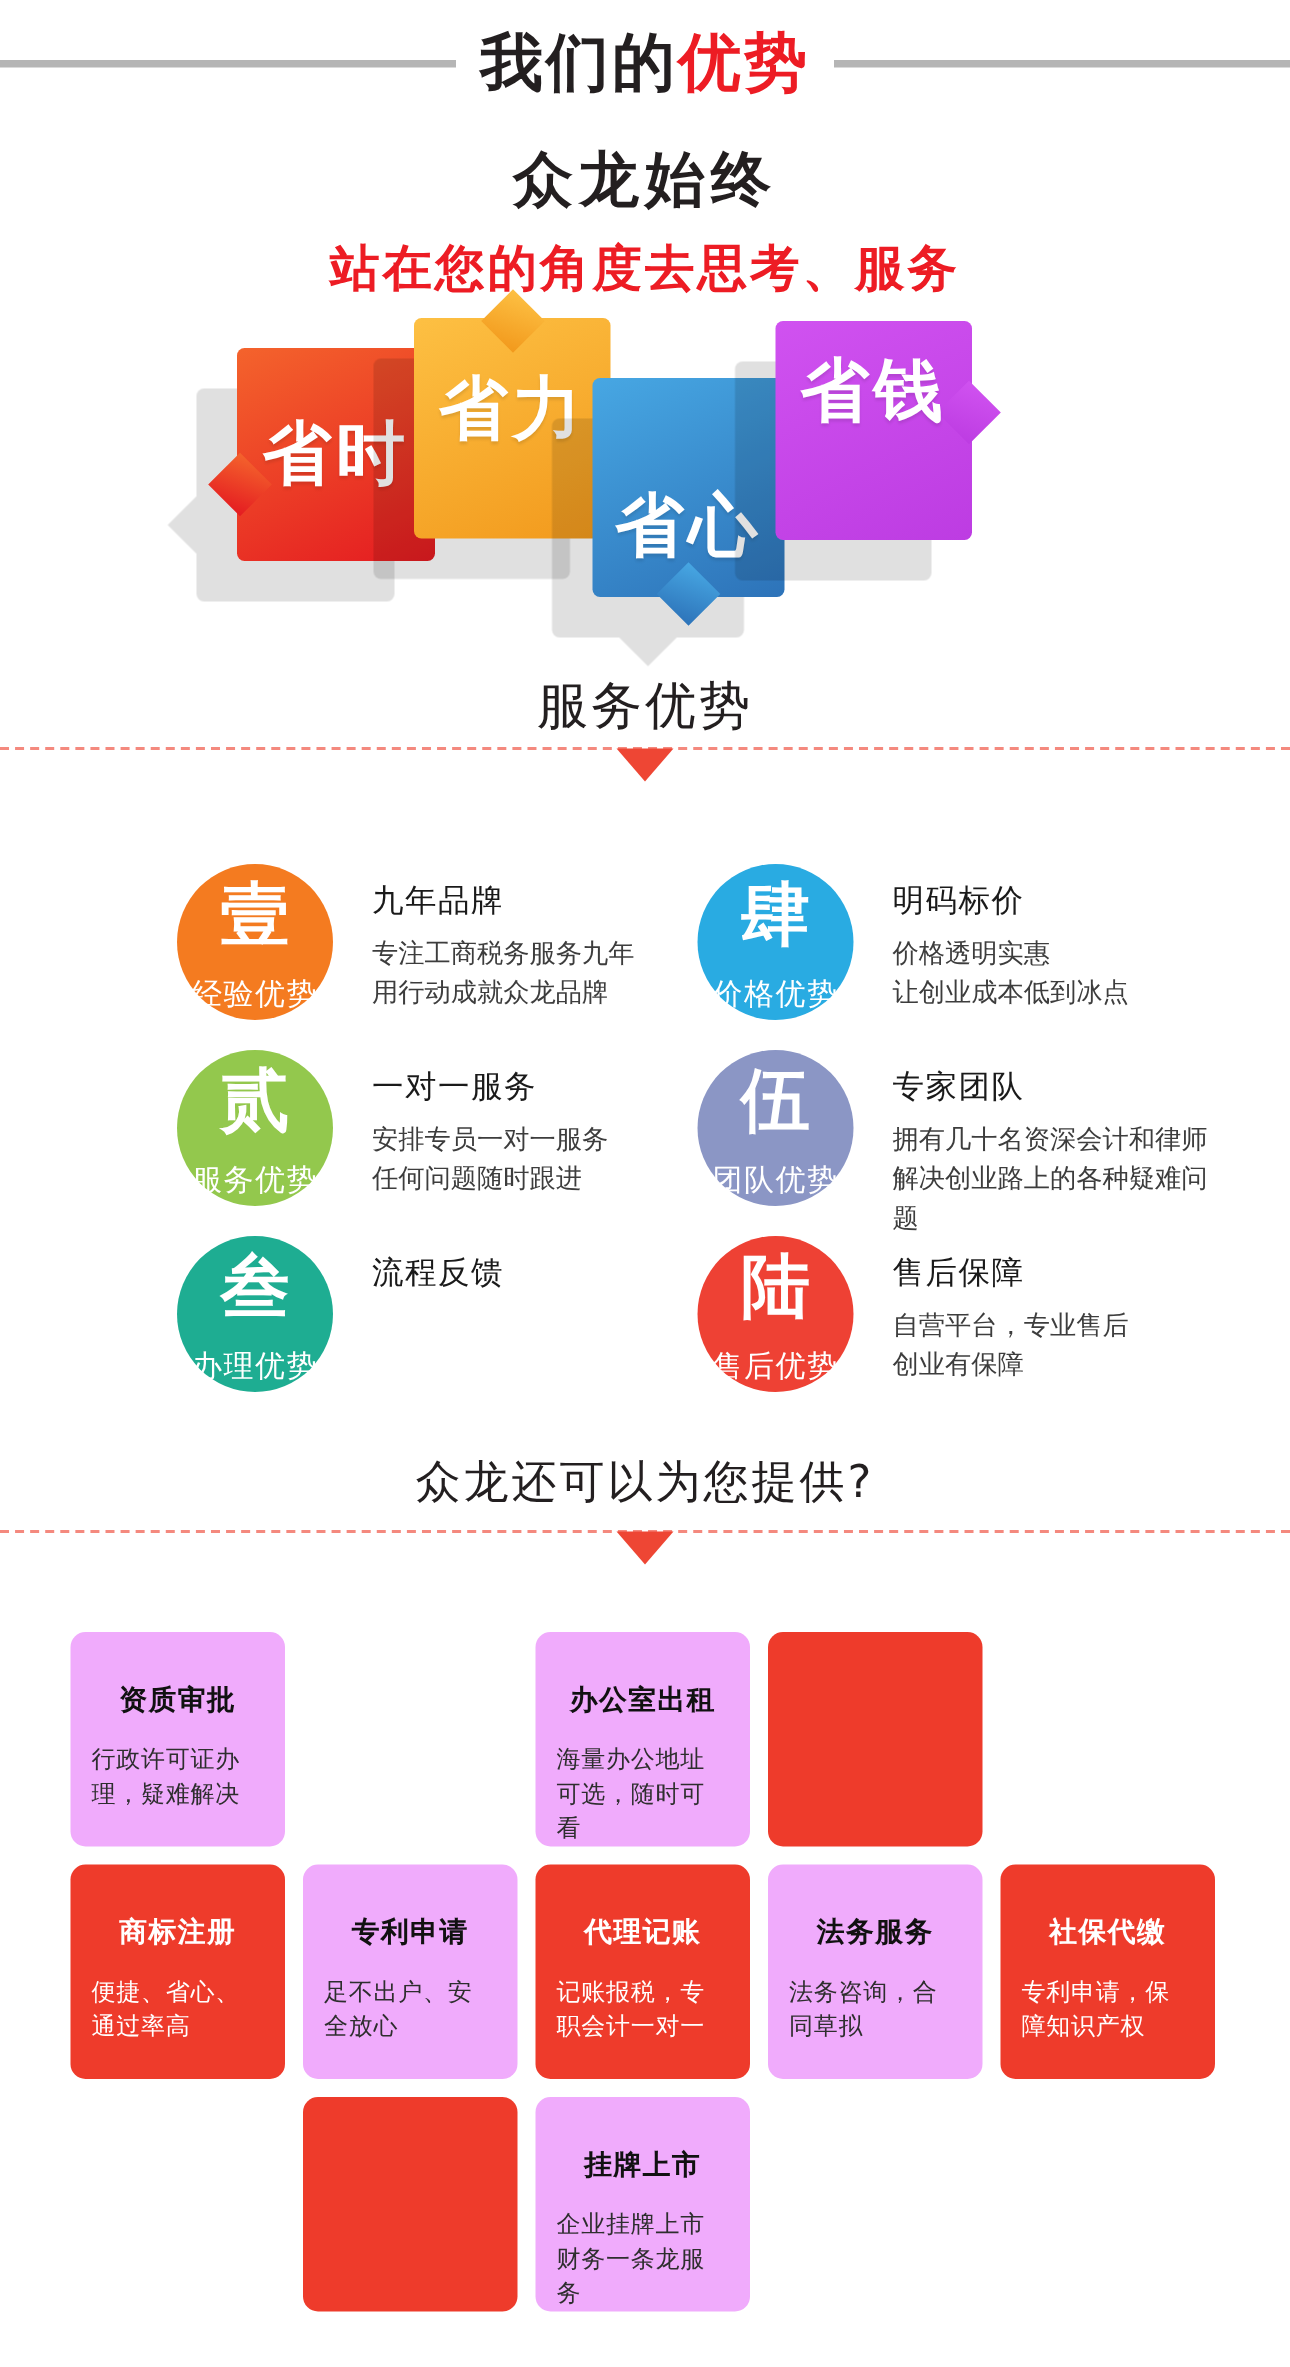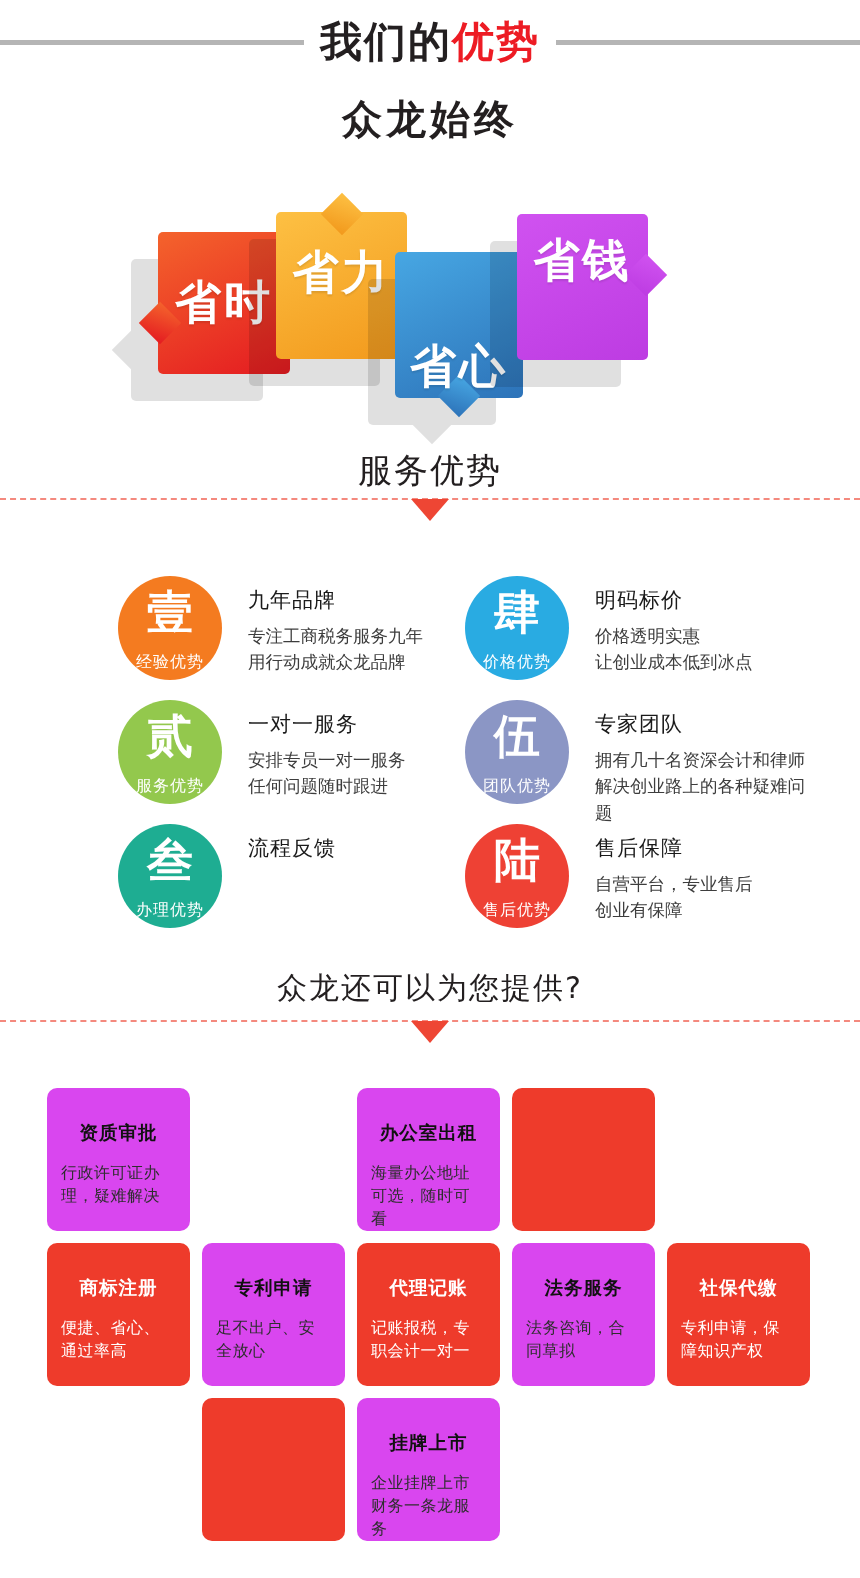--- a/index.html
+++ b/index.html
@@ -82,6 +82,7 @@
 
   <div class="intro">
     <div class="intro-1">众龙始终</div>
+    <div class="intro-2">站在您的角度去思考、服务</div>
   </div>
 
   <div class="bubbles">

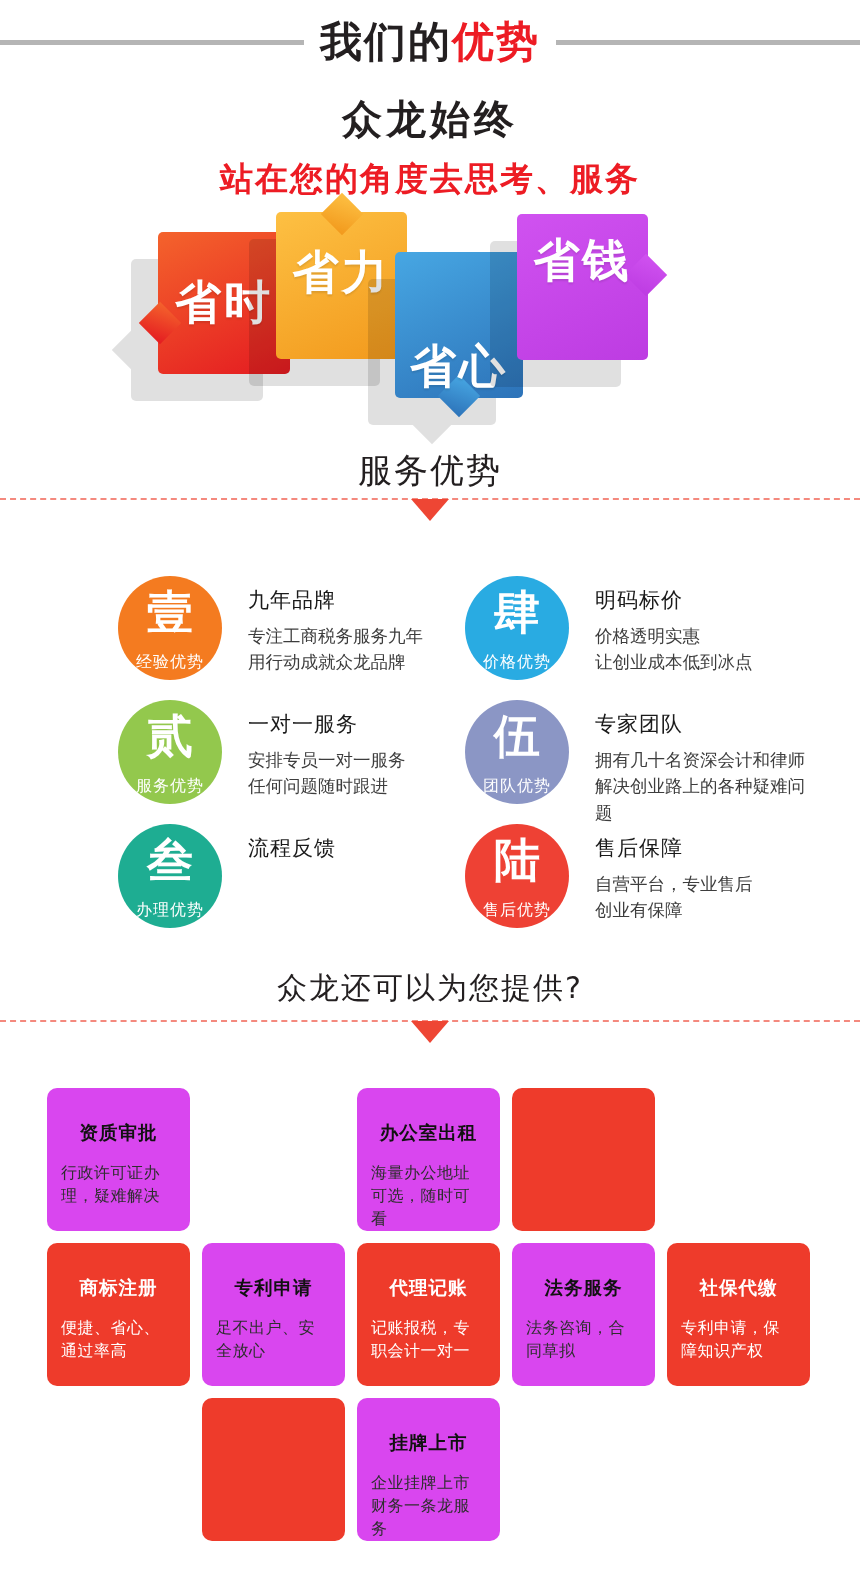--- a/index.html
+++ b/index.html
@@ -30,7 +30,7 @@
   .b1 .arrow { left:-13px; top:76px; }
   .b2 { left:276px; top:212px; width:131px; height:147px; z-index:2; align-items:flex-start; padding-top:30px; }
   .b2 .arrow { top:-13px; left:50%; margin-left:-15px; }
-  .b3 { left:395px; top:252px; width:128px; height:146px; z-index:3; align-items:flex-end; padding-top:52px; }
+  .b3 { left:395px; top:252px; width:128px; height:146px; z-index:3; align-items:center; padding-top:52px; }
   .b3 .arrow { bottom:-13px; left:50%; margin-left:-15px; }
   .b4 { left:517px; top:214px; width:131px; height:146px; z-index:4; align-items:flex-start; padding-top:16px; }
   .b4 .arrow { right:-13px; top:46px; }

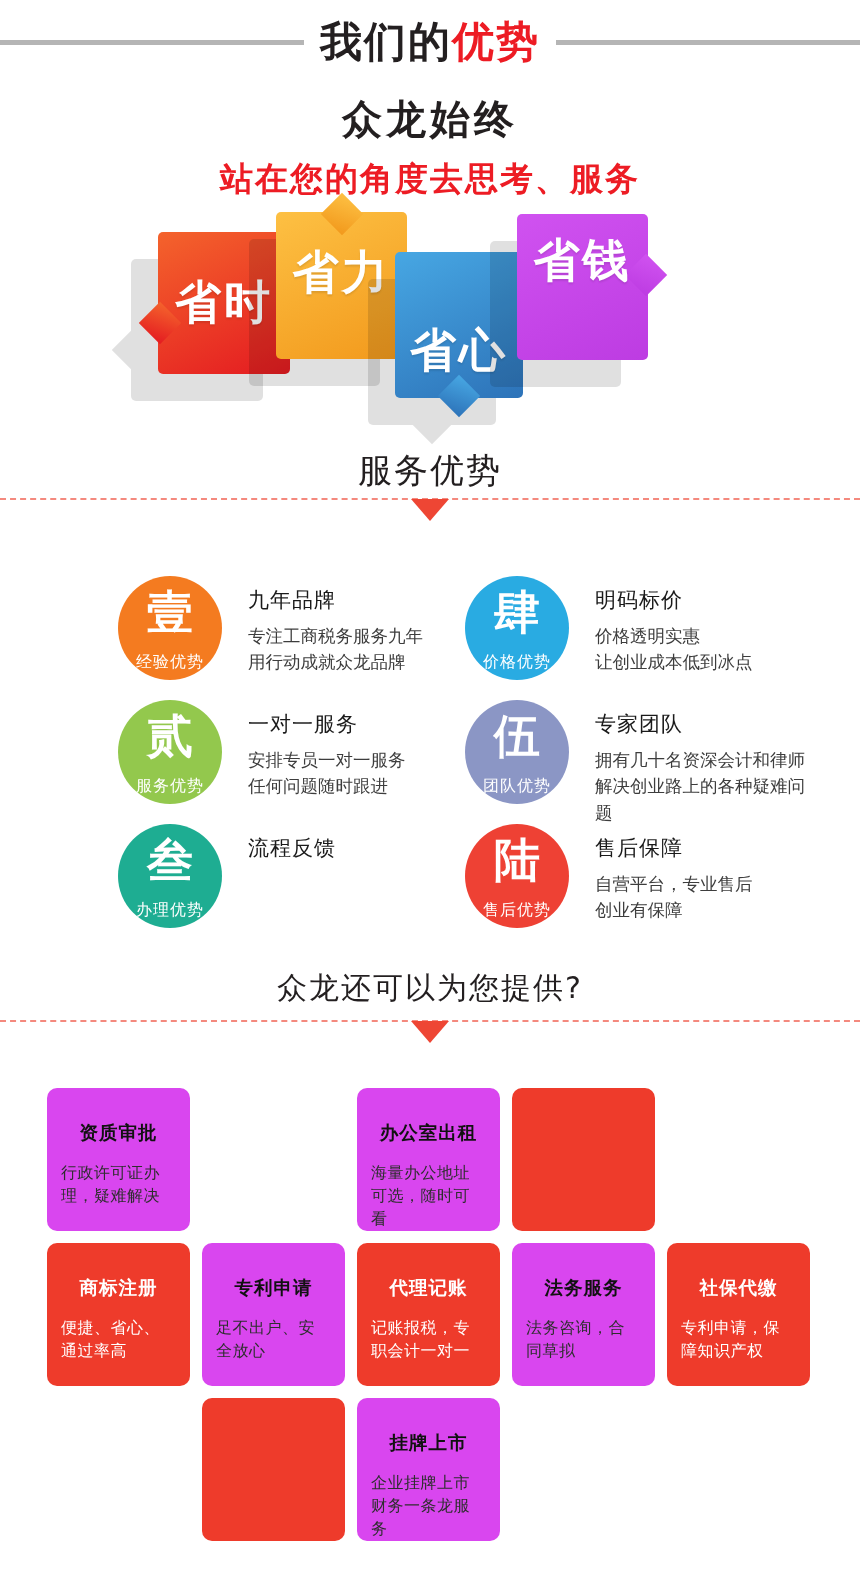--- a/index.html
+++ b/index.html
@@ -53,7 +53,7 @@
   .adv-circle { flex:none; width:104px; height:104px; border-radius:50%; color:#ffffff;
                 display:flex; flex-direction:column; align-items:center; justify-content:center; padding-top:6px; }
   .adv-num { font-size:46px; font-weight:700; line-height:1.0; }
-  .adv-badge-label { font-size:16px; margin-top:17px; letter-spacing:1px; }
+  .adv-badge-label { font-size:20px; margin-top:17px; letter-spacing:1px; }
   .adv-text { margin-left:26px; padding-top:10px; width:285px; }
   .adv-title { font-size:21px; font-weight:400; color:#1a1a1a; letter-spacing:1px; }
   .adv-desc { margin-top:9px; font-size:17.5px; color:#3d3d3d; line-height:1.5; white-space:pre-line; }

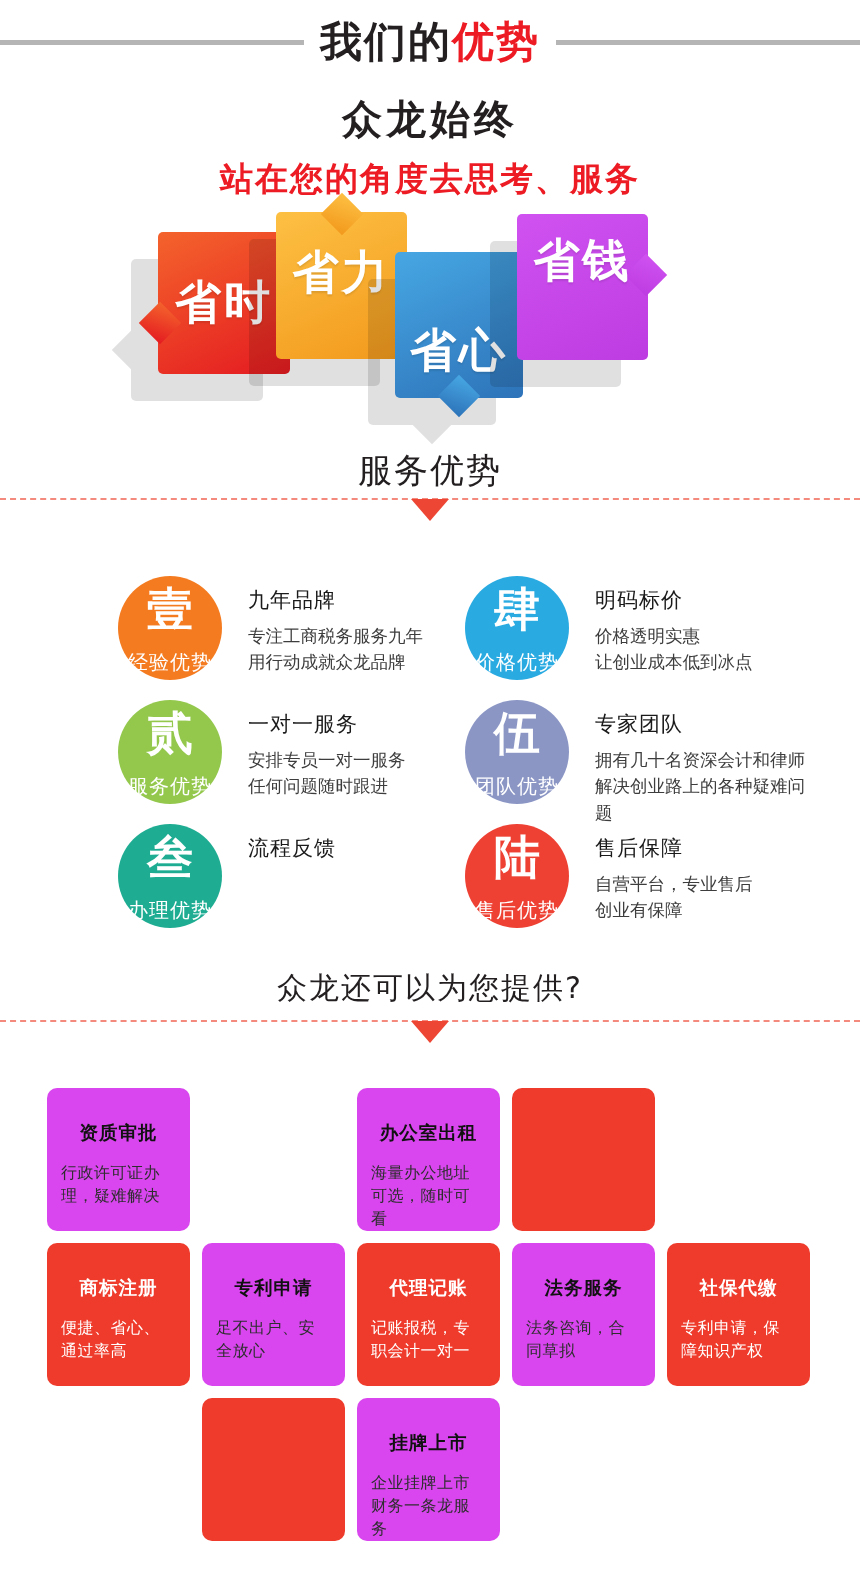--- a/index.html
+++ b/index.html
@@ -63,7 +63,7 @@
               display:grid; grid-template-columns:repeat(5,143px); grid-template-rows:repeat(3,143px);
               column-gap:12px; row-gap:12px; }
   .svc { border-radius:10px; overflow:hidden; }
-  .svc.gray { background:#d946ef; }
+  .svc.gray { background:#f0abfc; }
   .svc.red  { background:#ee3b2b; }
   .svc-title { margin-top:32px; text-align:center; font-size:18.5px; font-weight:700; color:#111111; letter-spacing:1px; }
   .svc-desc { margin-top:16px; padding:0 14px; font-size:16px; line-height:1.45; color:#2e2e2e; letter-spacing:0.5px; }

